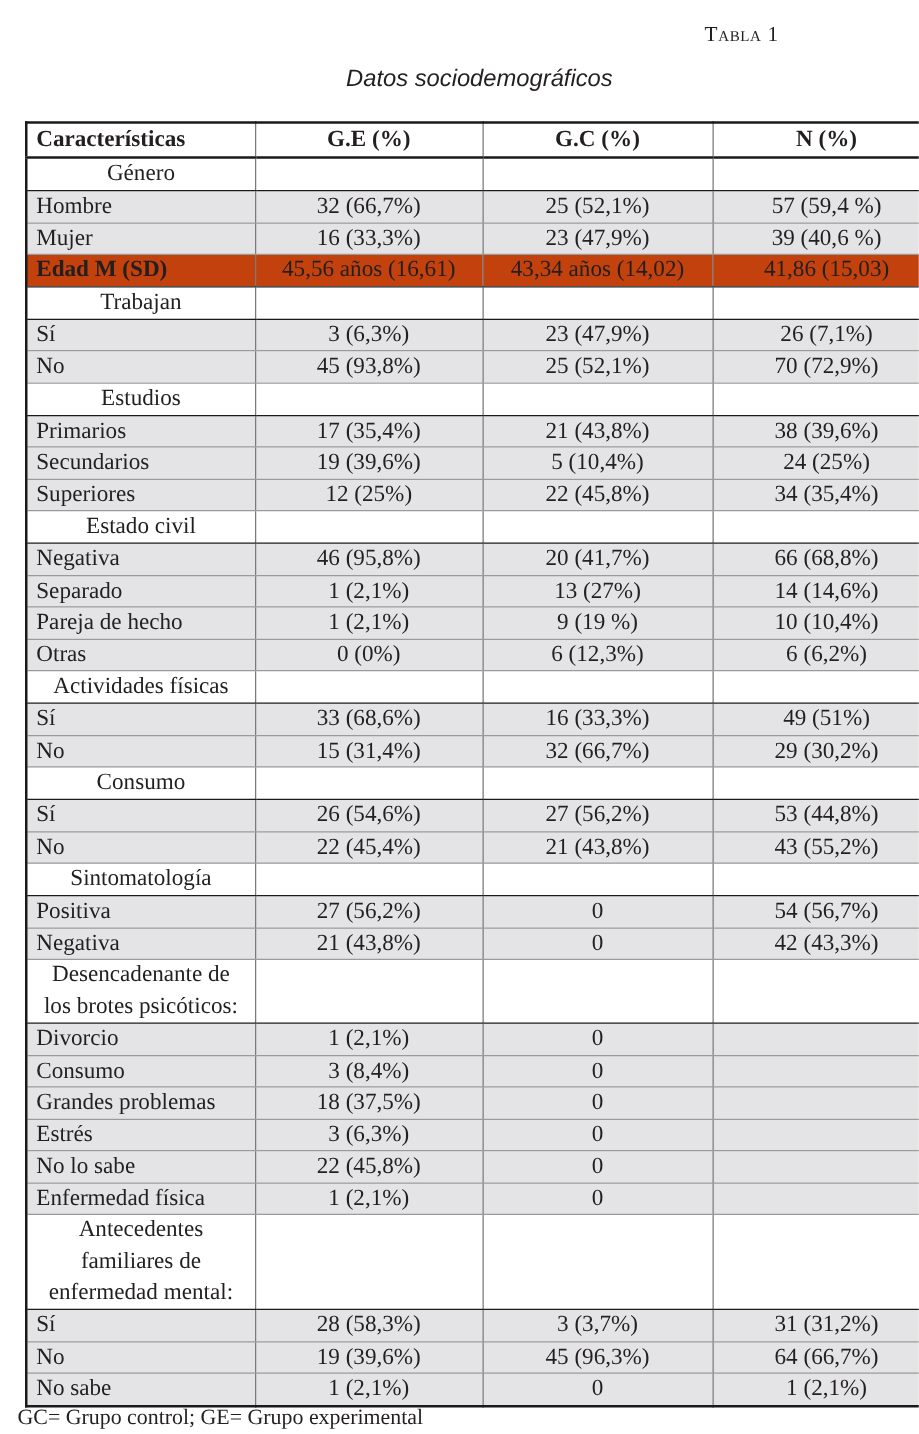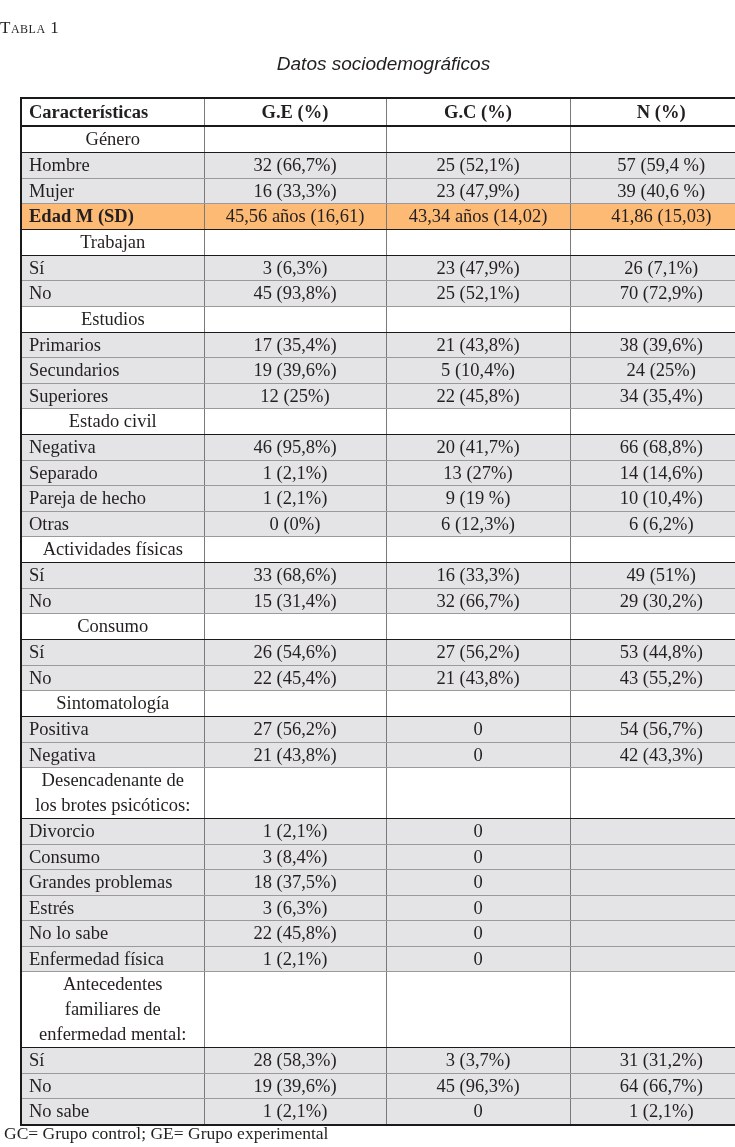--- a/index.html
+++ b/index.html
@@ -5,7 +5,7 @@
   html, body { margin: 0; padding: 0; background: #ffffff; }
   body { width: 735px; height: 1147px; position: relative; overflow: hidden;
          font-family: "Liberation Serif", "DejaVu Serif", serif; color: #231f20; }
-  .caption-num { position: absolute; top: 18px; left: 0; width: 623px; text-align: left;
+  .caption-num { position: absolute; top: 18px; left: 0; width: 623px; text-align: right;
                  font-size: 17px; font-variant: small-caps; letter-spacing: 0.5px; }
   .caption-title { position: absolute; top: 53px; left: 16px; width: 735px; text-align: center;
                    font-family: "Liberation Sans", "DejaVu Sans", sans-serif; font-style: italic;

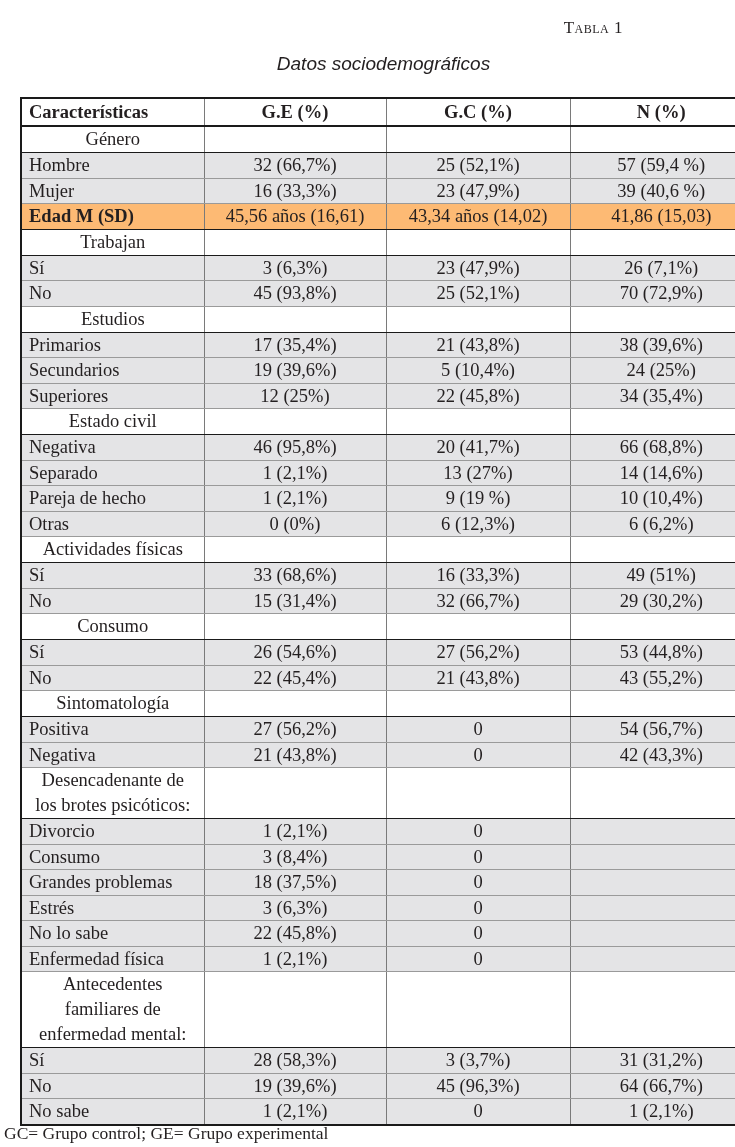--- a/index.html
+++ b/index.html
@@ -24,7 +24,7 @@
   tr.cat td:first-child { font-weight: normal; text-align: center; white-space: normal; line-height: 25px; }
   tr.sub td { background: #e4e4e6; border-bottom: 1.5px solid #9a9a9a; text-align: center; }
   tr.sub td:first-child { text-align: left; }
-  tr.plain td { background: #fdba74; text-align: center; border-top: 1.5px solid #1a1a1a; border-bottom: 1.5px solid #1a1a1a; }
+  tr.plain td { background: #c2410c; text-align: center; border-top: 1.5px solid #1a1a1a; border-bottom: 1.5px solid #1a1a1a; }
   tr.plain td:first-child { font-weight: bold; text-align: left; }
   .footnote { position: absolute; top: 1123px; left: 4px; font-size: 17.5px; }
 </style>

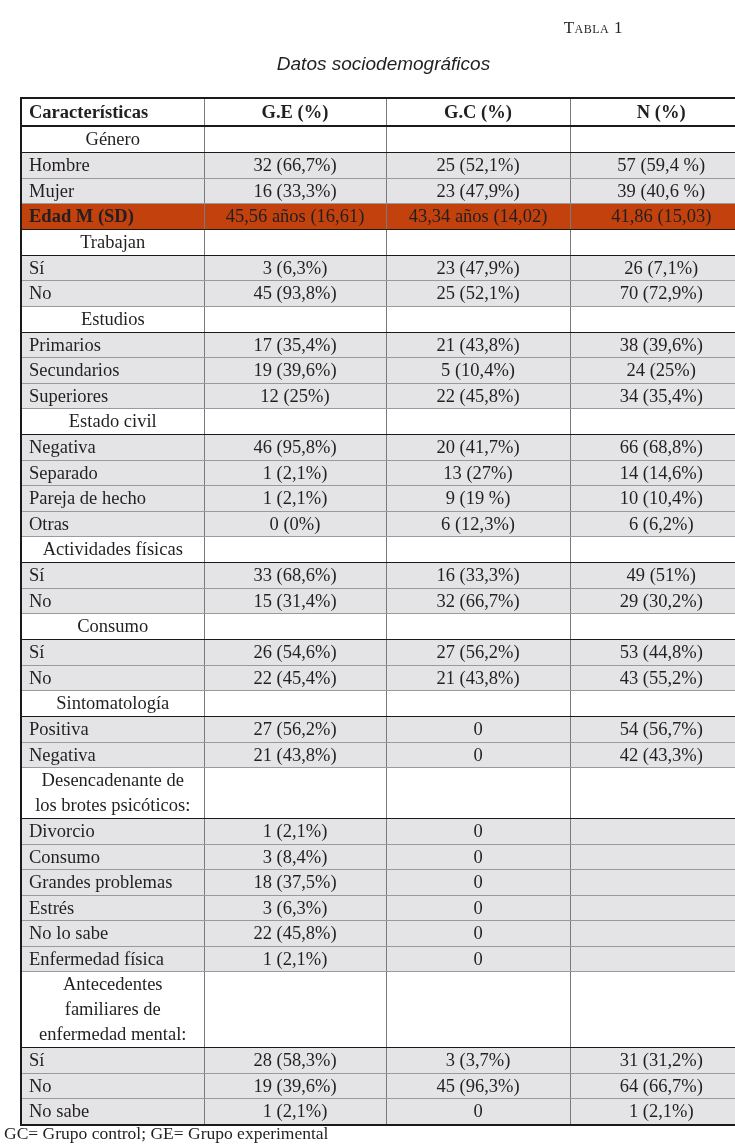--- a/index.html
+++ b/index.html
@@ -26,7 +26,7 @@
   tr.sub td:first-child { text-align: left; }
   tr.plain td { background: #c2410c; text-align: center; border-top: 1.5px solid #1a1a1a; border-bottom: 1.5px solid #1a1a1a; }
   tr.plain td:first-child { font-weight: bold; text-align: left; }
-  .footnote { position: absolute; top: 1123px; left: 4px; font-size: 17.5px; }
+  .footnote { position: absolute; top: 1123px; left: 14px; font-size: 17.5px; }
 </style>
 </head>
 <body>

